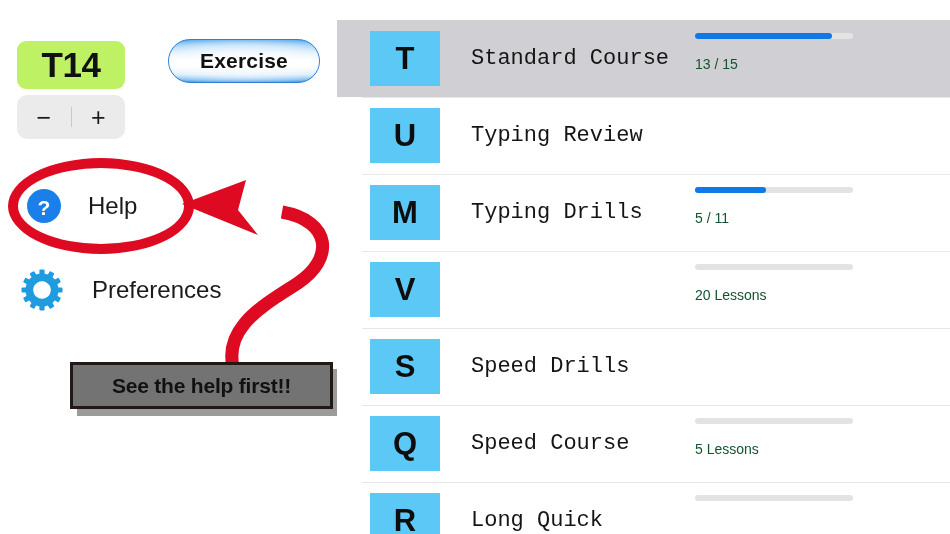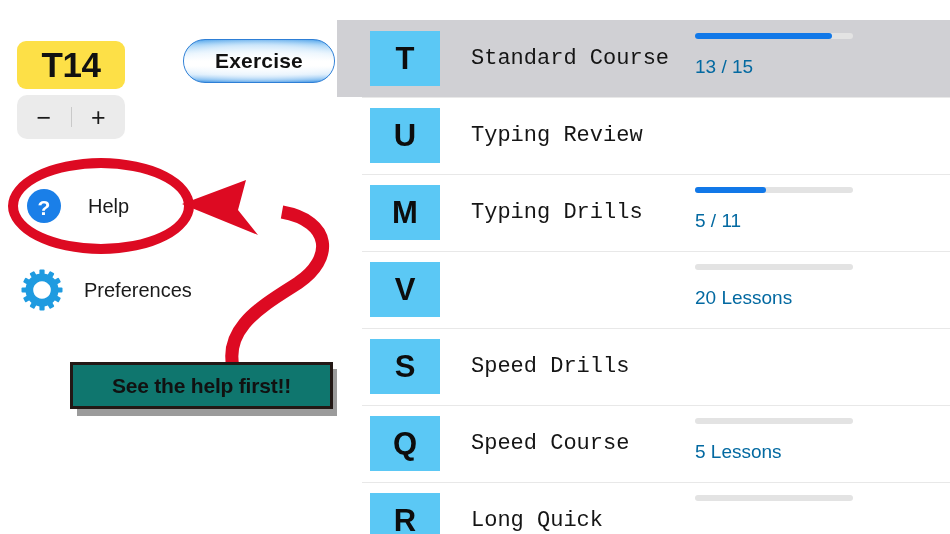--- a/index.html
+++ b/index.html
@@ -37,7 +37,7 @@
     top: 41px;
     width: 108px;
     height: 48px;
-    background: #fde047;
+    background: #bef264;
     border-radius: 9px;
     display: flex;
     align-items: center;

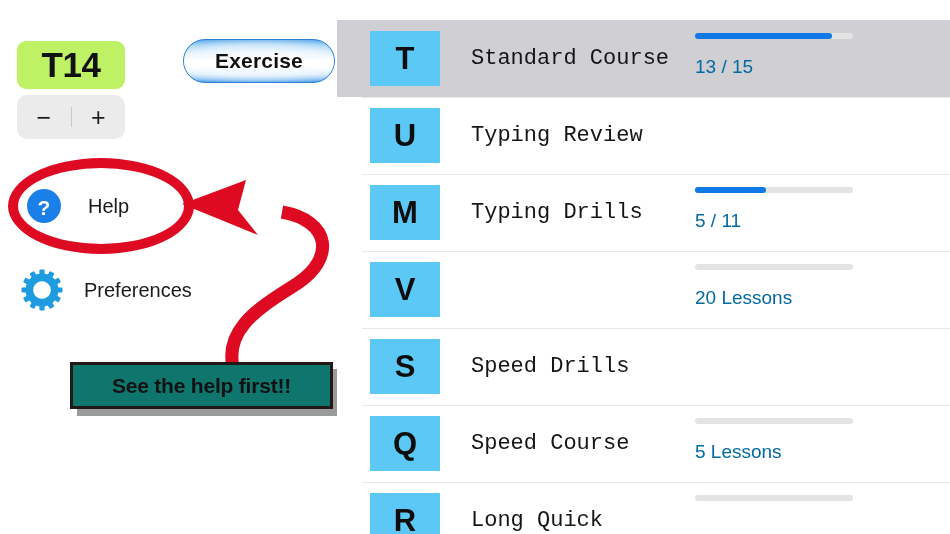--- a/index.html
+++ b/index.html
@@ -80,7 +80,7 @@
 
   #exercise-button {
     position: absolute;
-    left: 183px;
+    left: 168px;
     top: 39px;
     width: 152px;
     height: 44px;

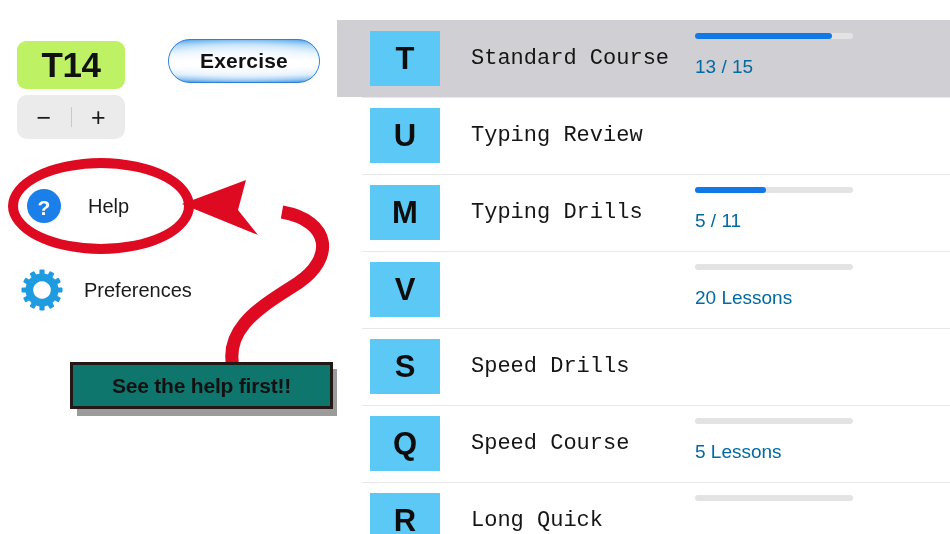--- a/index.html
+++ b/index.html
@@ -283,8 +283,8 @@
   }
   .progress-caption {
     margin-top: 17px;
-    font-size: 19px;
-    color: #0369a1;
+    font-size: 14px;
+    color: #14532d;
     white-space: nowrap;
   }
   

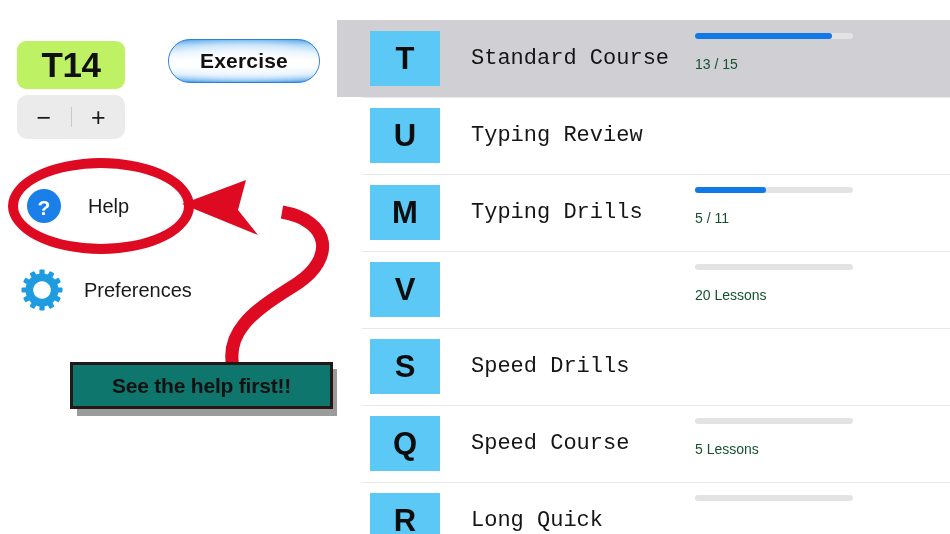--- a/index.html
+++ b/index.html
@@ -143,7 +143,7 @@
   }
   .menu-label {
     margin-left: 22px;
-    font-size: 20px;
+    font-size: 24px;
     color: #1a1a1a;
   }
   #menu-prefs .menu-label { margin-left: 20px; }

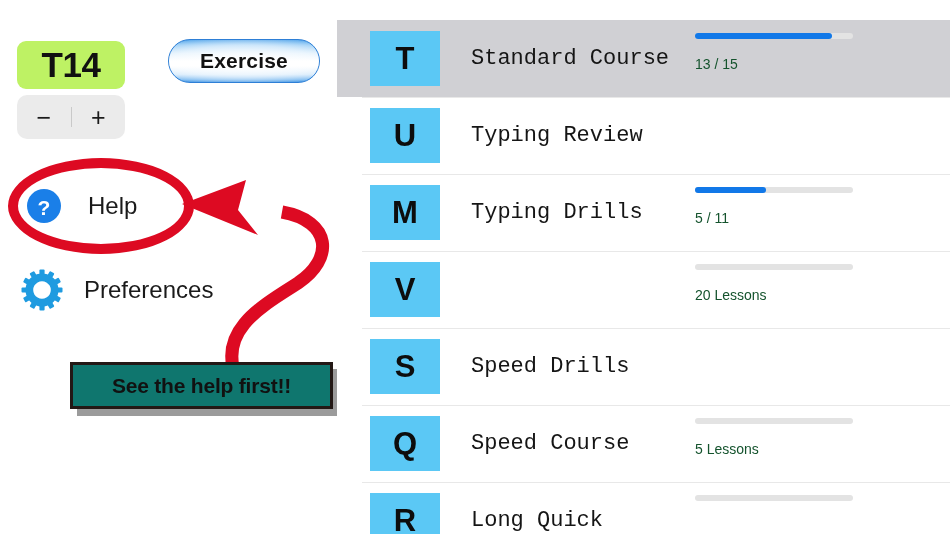--- a/index.html
+++ b/index.html
@@ -146,7 +146,7 @@
     font-size: 24px;
     color: #1a1a1a;
   }
-  #menu-prefs .menu-label { margin-left: 20px; }
+  #menu-prefs .menu-label { margin-left: 28px; }
 
   
   #help-annotation-ellipse {

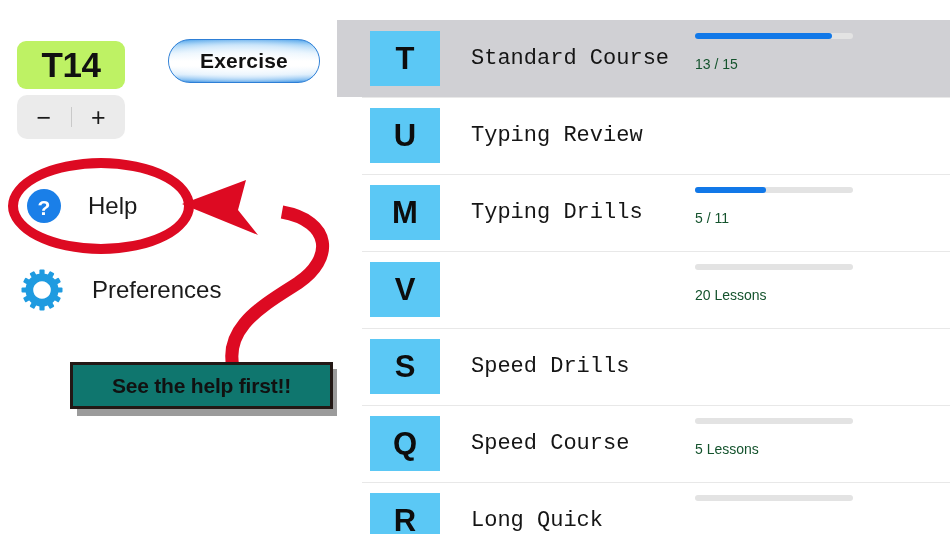--- a/index.html
+++ b/index.html
@@ -193,7 +193,7 @@
     width: 263px;
     height: 47px;
     box-sizing: border-box;
-    background: #0f766e;
+    background: #737373;
     border: 3px solid #231815;
     display: flex;
     align-items: center;

